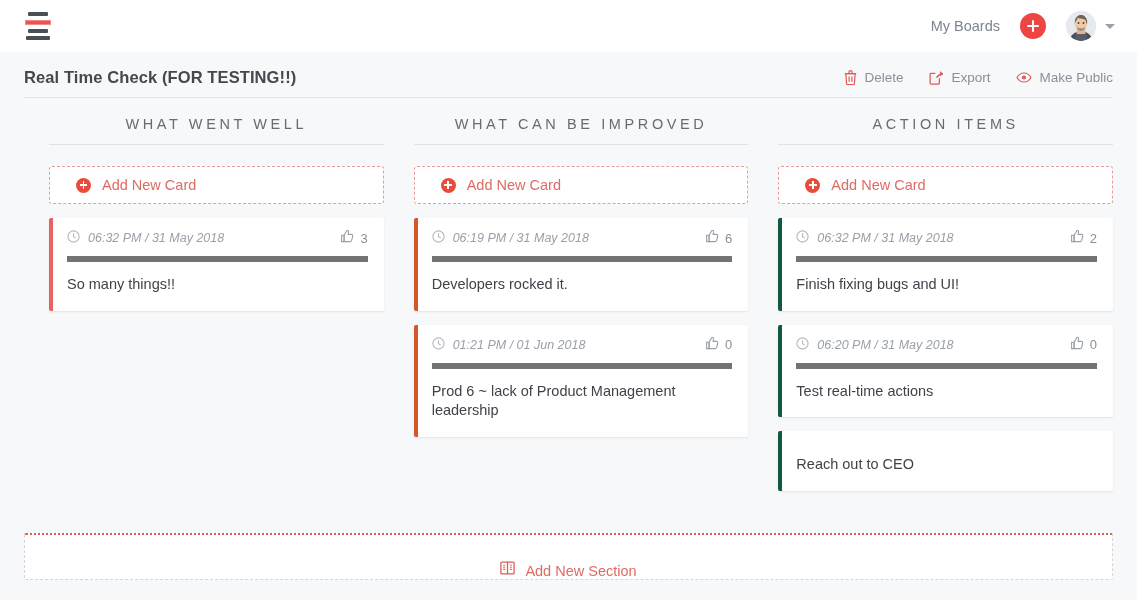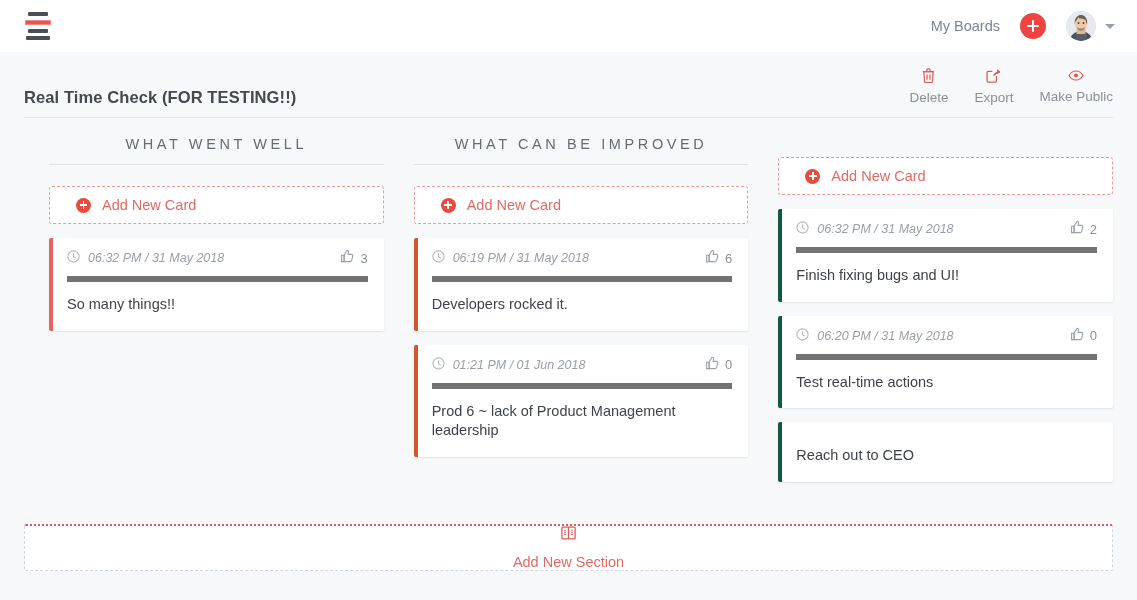--- a/index.html
+++ b/index.html
@@ -141,7 +141,6 @@
     font-size: 13.5px;
     color: #8a9099;
     cursor: pointer;
-    flex-direction: column;
   }
   .board-action svg { display: block; }
   .head-rule {

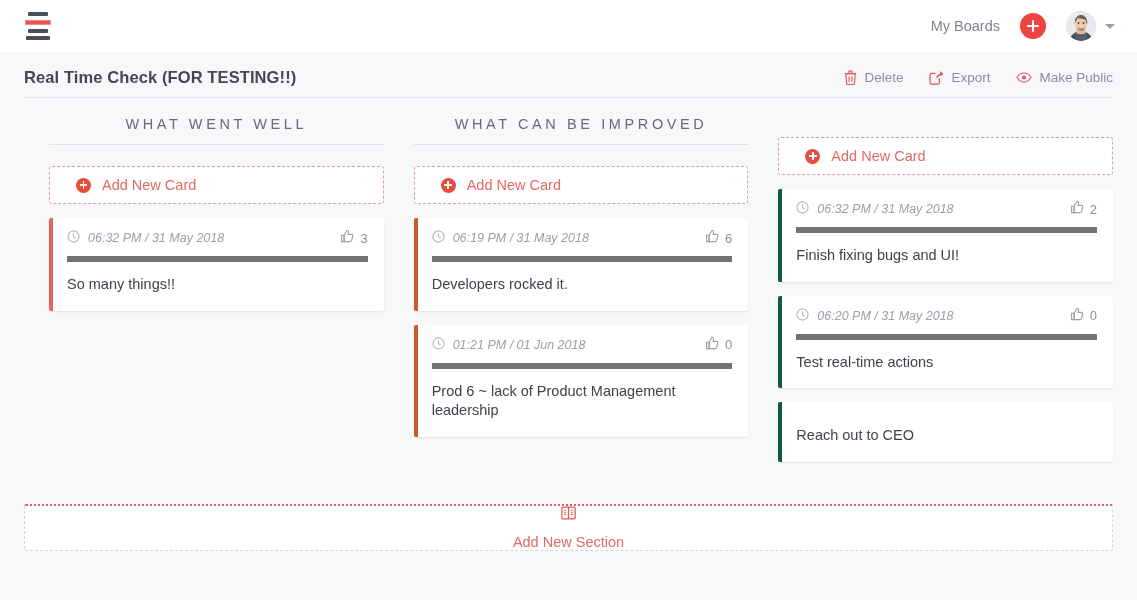--- a/index.html
+++ b/index.html
@@ -438,6 +438,7 @@
   </div>
 
   <div class="column">
+    <div class="col-title">Action Items</div>
     <div class="add-card">
       <span class="plus-circle"></span>
       <span class="add-card-label">Add New Card</span>

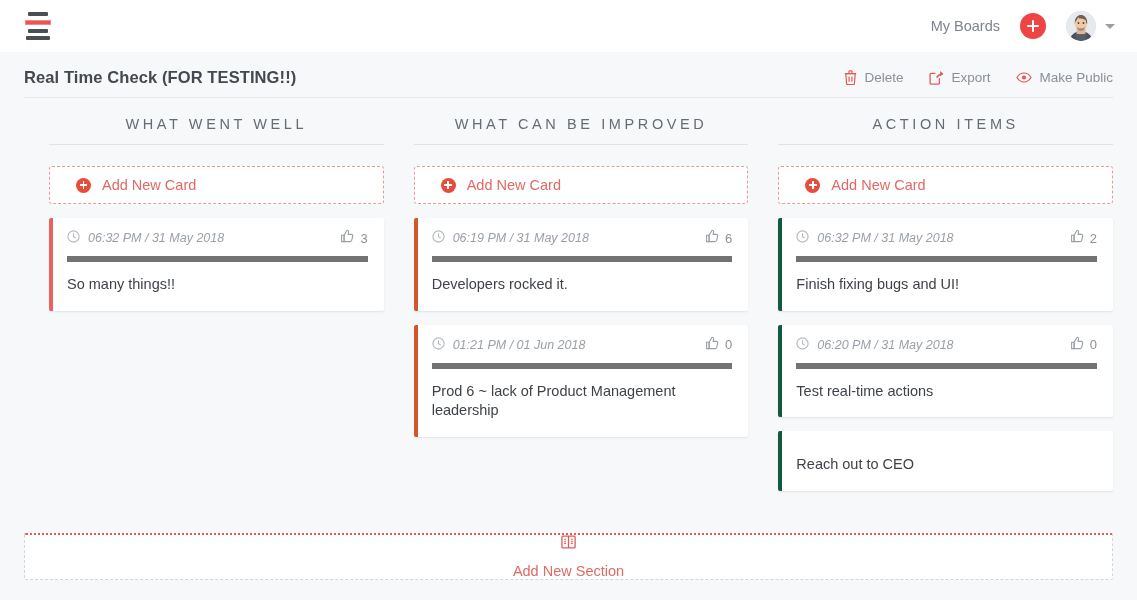--- a/index.html
+++ b/index.html
@@ -254,11 +254,10 @@
     border-bottom: 1px dashed #d2d6da;
     border-radius: 2px;
     display: flex;
-    align-items: center;
+    align-items: flex-end;
     justify-content: center;
     gap: 10px;
     cursor: pointer;
-    flex-direction: column;
   }
   .add-section-label {
     font-size: 14.5px;

